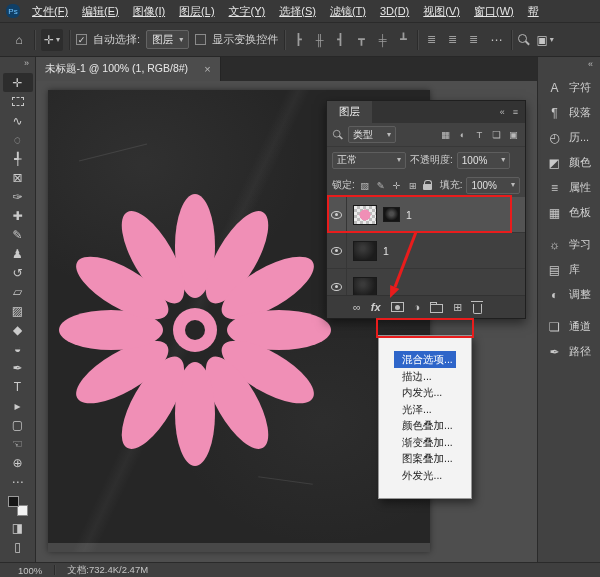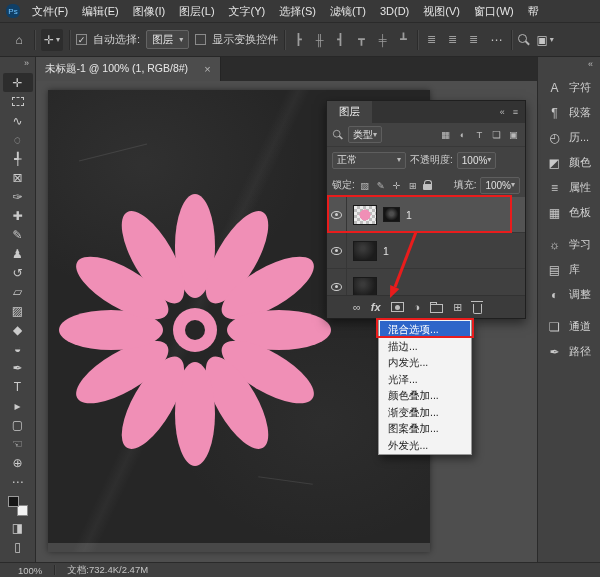--- a/index.html
+++ b/index.html
@@ -16,7 +16,7 @@
     display:flex; align-items:center; padding-left:4px; color:#e6e6e6; z-index:5; }
   .pslogo { width:14px; height:14px; background:#103f66; color:#6fc3ff; font-size:8px;
     display:flex; align-items:center; justify-content:center; border-radius:6px; margin:0 5px 0 2px; }
-  .mitem { padding:0 7px; line-height:22px; white-space:nowrap; cursor:default; }
+  .mitem { padding:0 7px; line-height:22px; white-space:nowrap; cursor:default;text-decoration:underline; }
   
   .optionsbar { position:absolute; top:22px; left:0; right:0; height:35px; background:#383838;
     border-top:1px solid #2a2a2a; border-bottom:1px solid #272727;

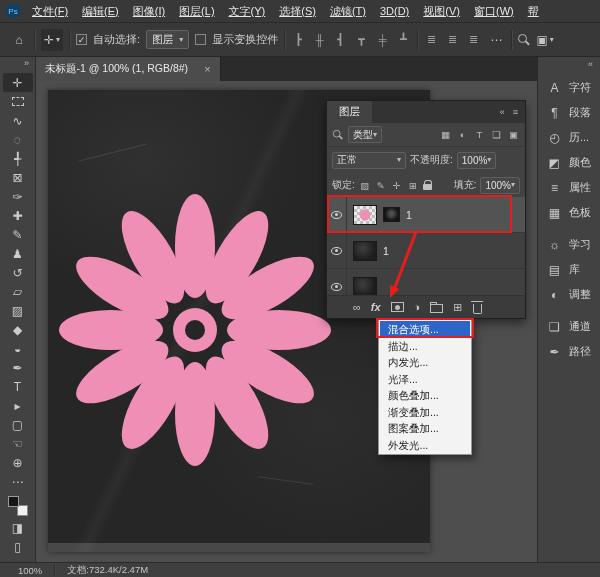--- a/index.html
+++ b/index.html
@@ -89,7 +89,7 @@
   .lp-row { display:flex; align-items:center; gap:4px; padding:0 5px; }
   .lp-filter { height:24px; border-bottom:1px solid #383838; }
   .ddbox { height:17px; border:1px solid #5e5e5e; background:#474747; border-radius:2px;
-    display:flex; align-items:center; gap:0; padding:0 4px; font-size:10px; color:#e0e0e0; white-space:nowrap; }
+    display:flex; align-items:center; gap:14px; padding:0 4px; font-size:10px; color:#e0e0e0; white-space:nowrap; }
   .fico { font-size:9.5px; color:#b9b9b9; width:13px; text-align:center; }
   .lp-blend { height:26px; }
   .lp-lock { height:24px; }

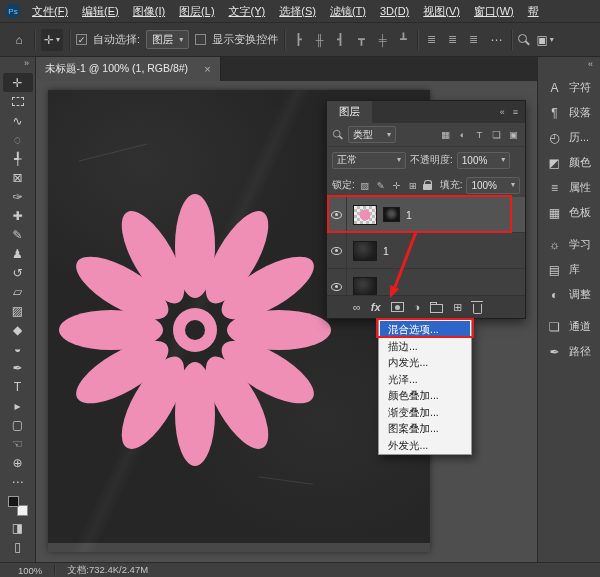--- a/index.html
+++ b/index.html
@@ -136,8 +136,8 @@
     border-radius:0 0 2px 2px; position:relative; margin-top:3px; }
   .trash::before { content:""; position:absolute; top:-3px; left:-2.5px; width:12px; height:1.5px; background:#bdbdbd; }
   
-  .context-menu { position:absolute; left:378px; top:319px; width:94px; background:#f3f3f3;
-    border:1px solid #979797; box-shadow:3px 4px 8px rgba(0,0,0,.45); padding:1px;
+  .context-menu { position:absolute; left:378px; top:335px; width:94px; background:#f3f3f3;
+    border:1px solid #979797; box-shadow:3px 4px 8px rgba(0,0,0,.45); padding:15px;
     font-size:10.5px; color:#1e1e1e; z-index:30; }
   .menu-item { height:16.5px; line-height:16.5px; padding:0 8px; white-space:nowrap; }
   .menu-item.selected { background:#2e65c9; color:#fff; }

